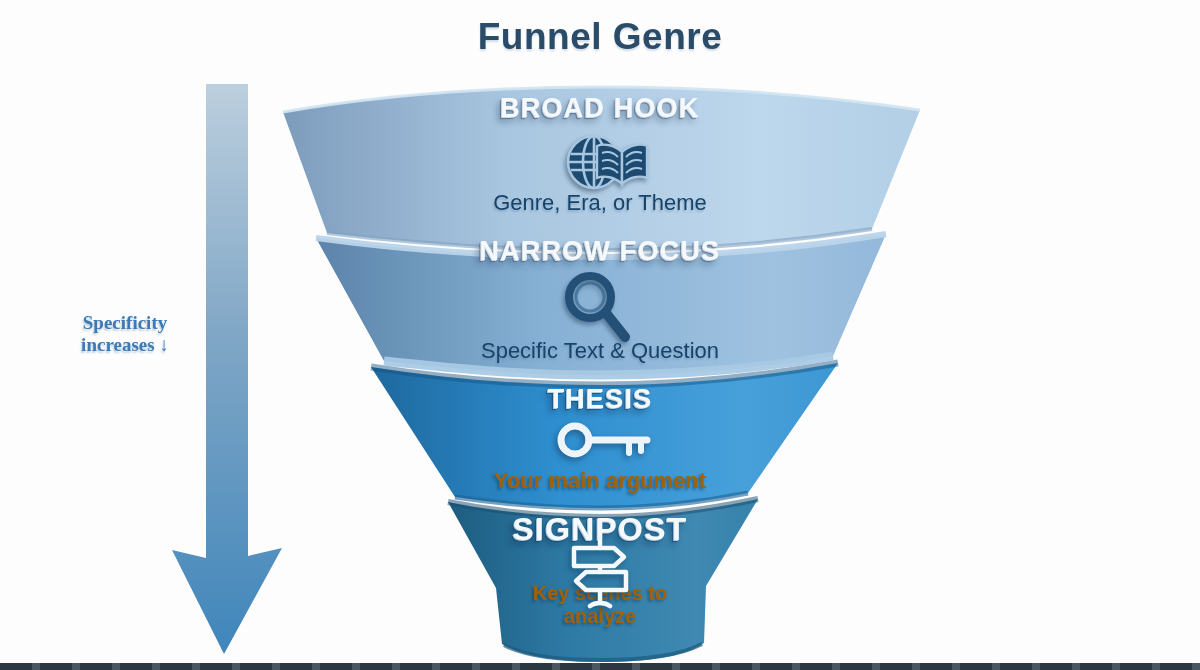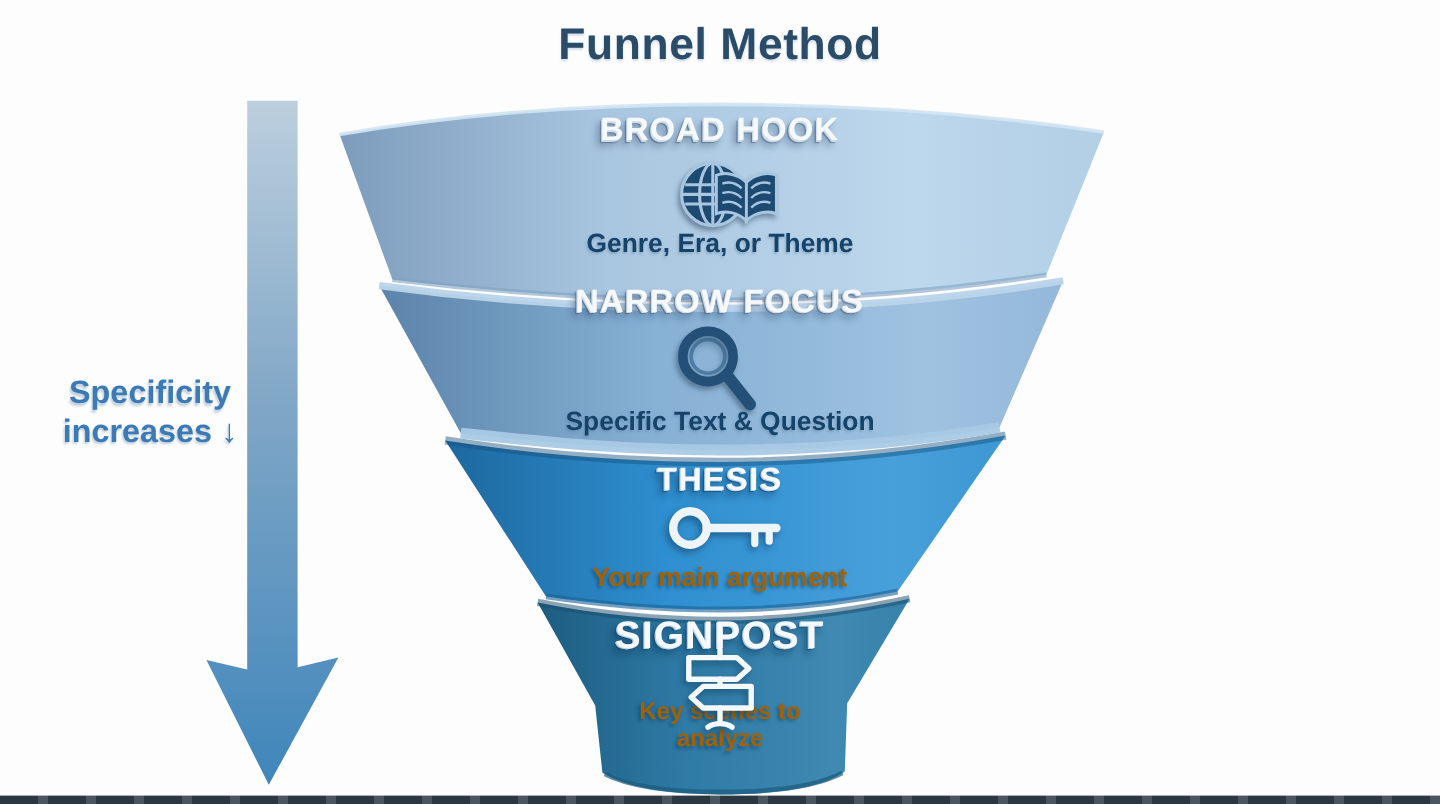--- a/index.html
+++ b/index.html
@@ -125,7 +125,7 @@
     </g>
   </svg>
 
-  <h1 class="abs cx title">Funnel Method</h1>
+  <h1 class="abs cx title">Funnel Genre</h1>
 
   <div class="abs side-label">
     <span>Specificity</span>

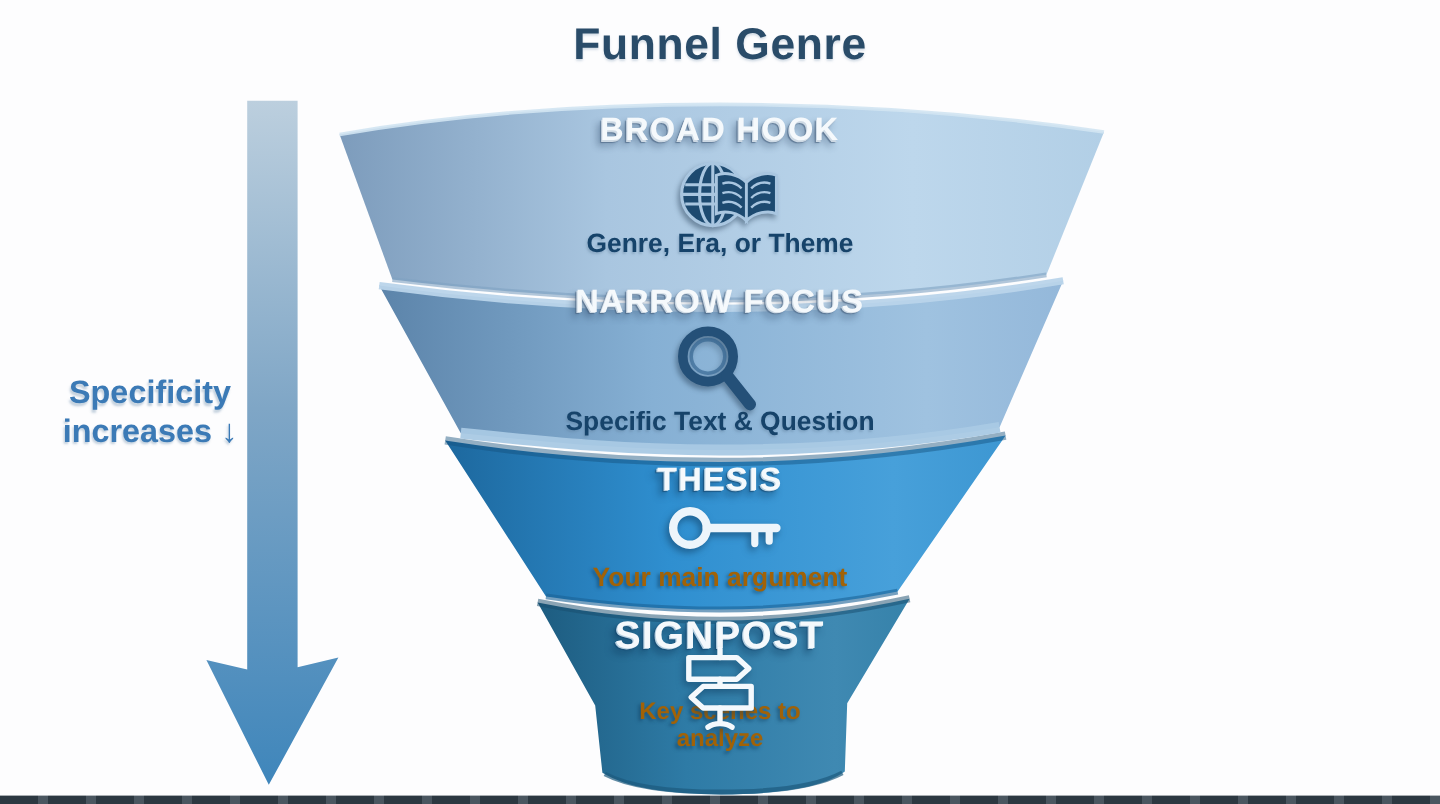--- a/index.html
+++ b/index.html
@@ -31,7 +31,7 @@
     text-shadow:-1px 1px 0 #b6cfe0, -2px 2px 1px rgba(20,70,110,.7), -4px 5px 6px rgba(10,50,85,.5);
   }
   .sub-dark{
-    font-size:22px;font-weight:700;color:#16436a;
+    font-size:22px;font-weight:400;color:#16436a;
     text-shadow:-1px 2px 2px rgba(90,120,150,.35);
   }
   .sub-light{

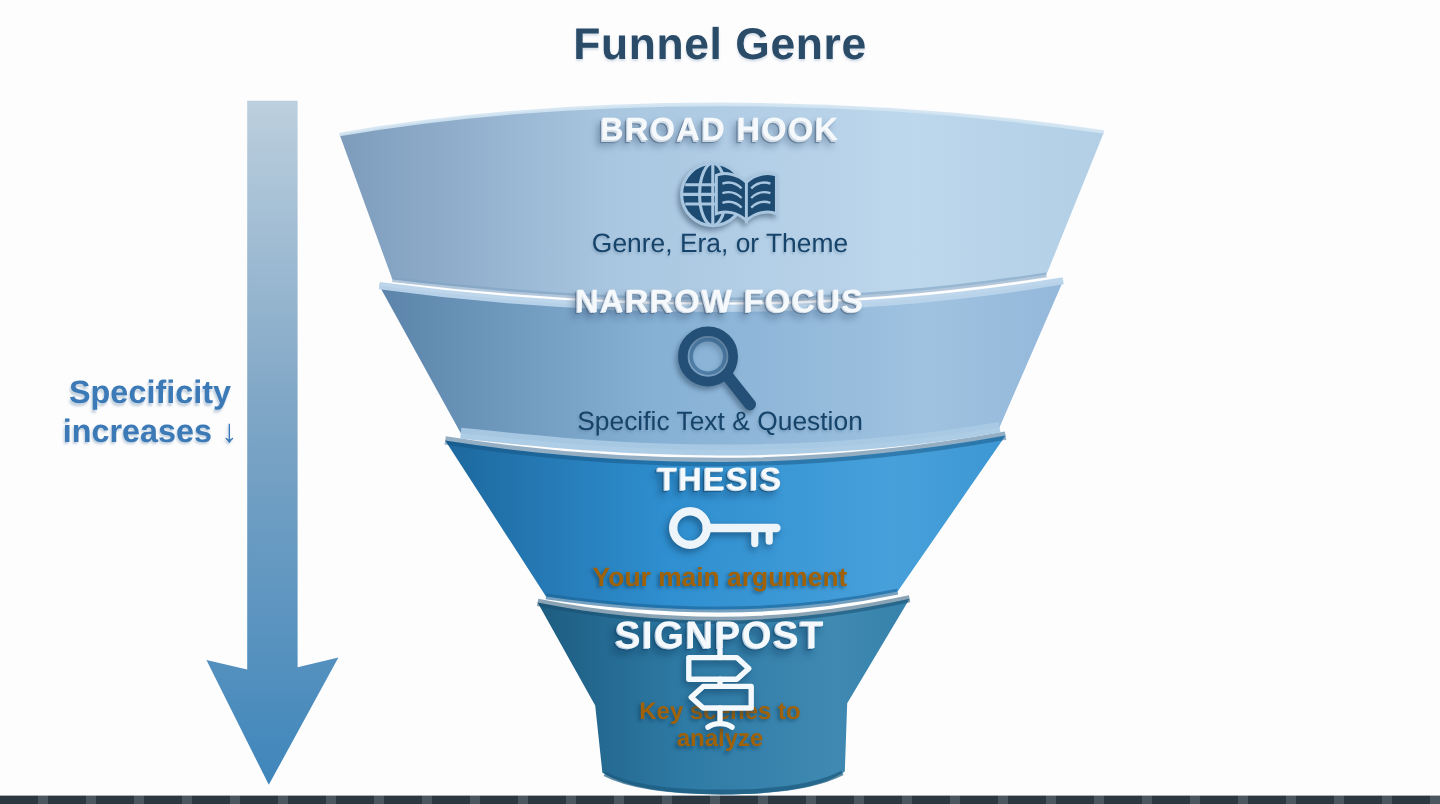--- a/index.html
+++ b/index.html
@@ -18,8 +18,9 @@
 
   .side-label{
     left:36px;top:312px;width:178px;text-align:center;
-    font-size:27px;font-weight:800;line-height:1.18;color:#3b7ab6;
+    font-size:19px;font-weight:800;line-height:1.18;color:#3b7ab6;
     text-shadow:-1px 2px 2px rgba(120,150,180,.45);
+    font-family:Liberation Serif, serif;
   }
   .side-label span{display:block;}
 

